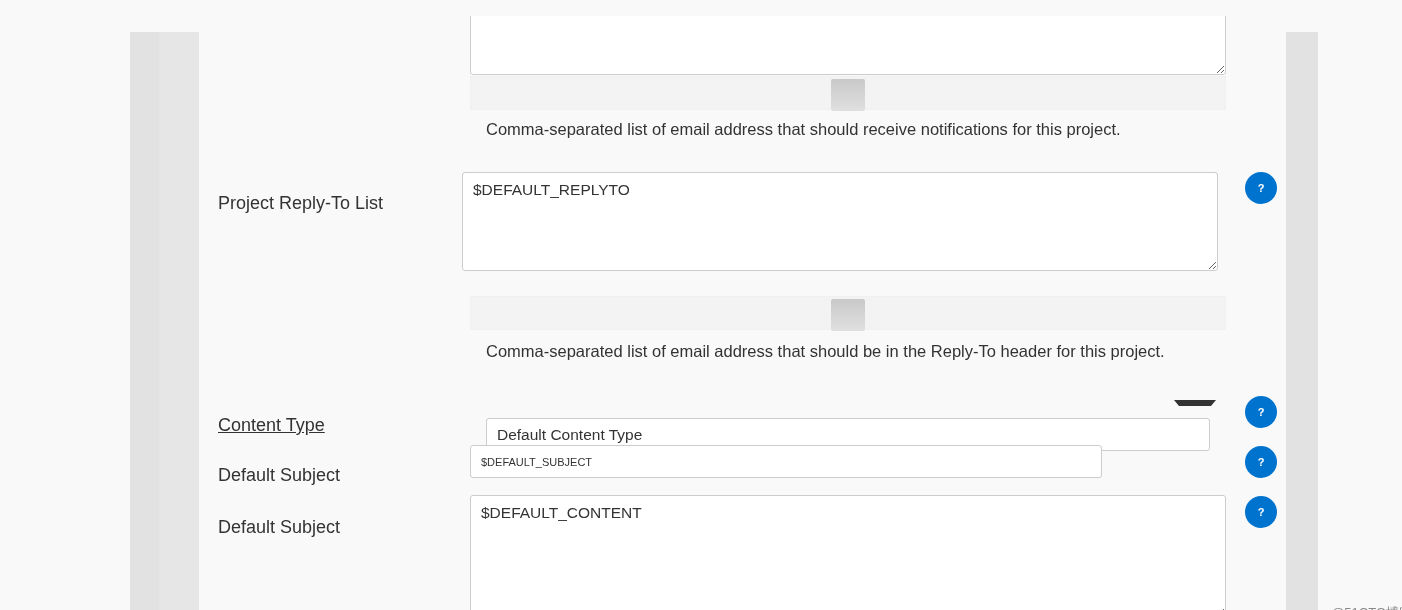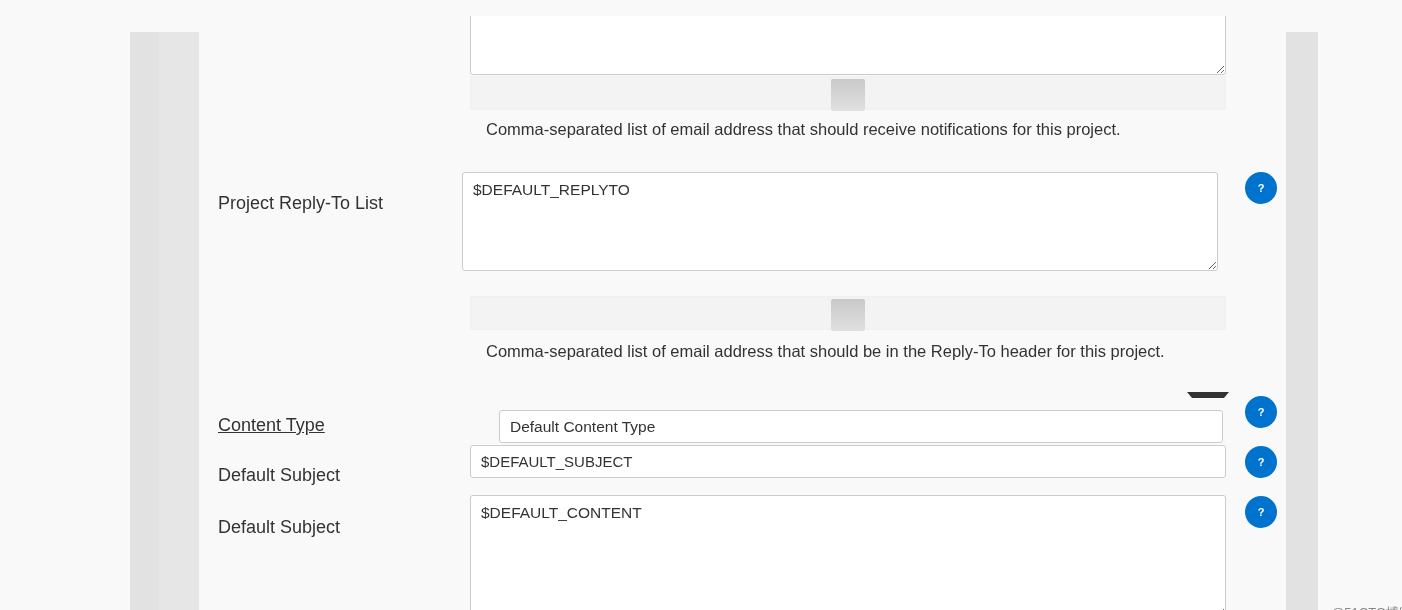--- a/index.html
+++ b/index.html
@@ -151,7 +151,7 @@
   <div class="help-text" style="top:289px;">Comma-separated list of email address that should be in the Reply-To header for this project.</div>
 
   <div class="field-label" style="top:367px;text-decoration:underline;">Content Type</div>
-  <div class="select-wrap" style="top:362px;margin-left:13px;">
+  <div class="select-wrap" style="top:370px;">
     <select class="field-select">
       <option>Default Content Type</option>
     </select>

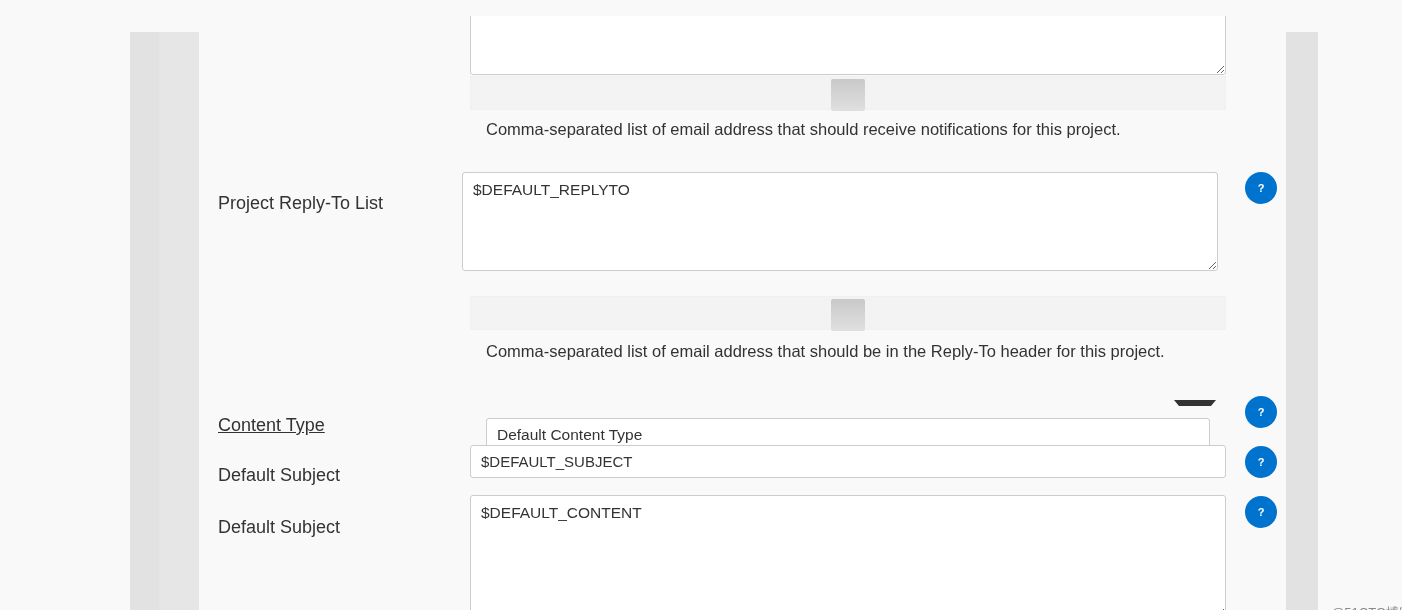--- a/index.html
+++ b/index.html
@@ -106,13 +106,13 @@
     input.field-input {
       position: absolute;
       left: 438px;
-      width: 756px;
+      width: 632px;
       height: 33px;
       border: 1px solid #cccccc;
       border-radius: 3px;
       padding: 0 10px;
       font-family: "Segoe UI", -apple-system, Arial, sans-serif;
-      font-size: 15px;
+      font-size: 11px;
       color: #333;
       background: #ffffff;
     }

